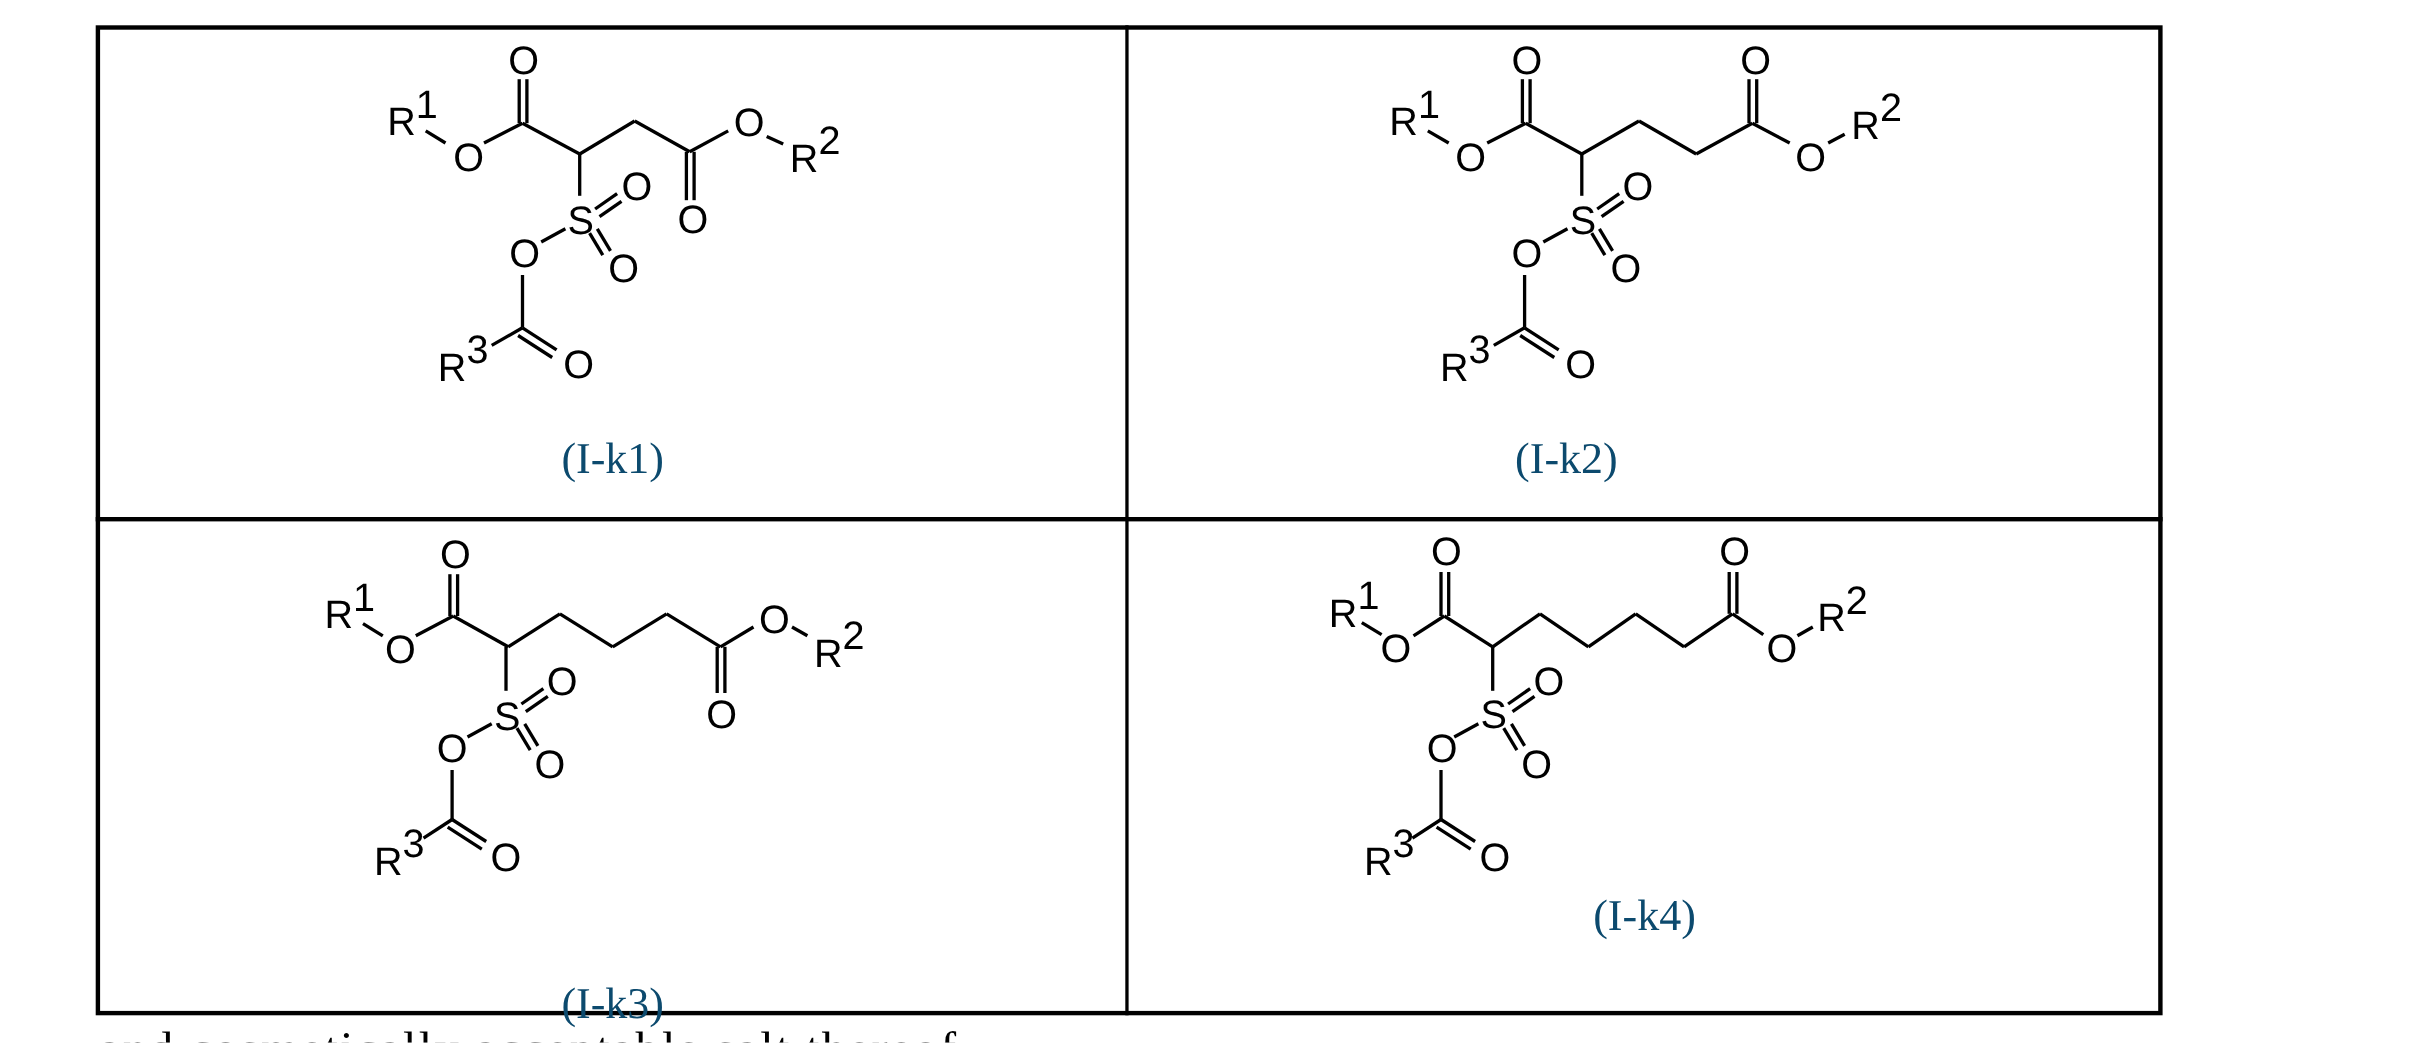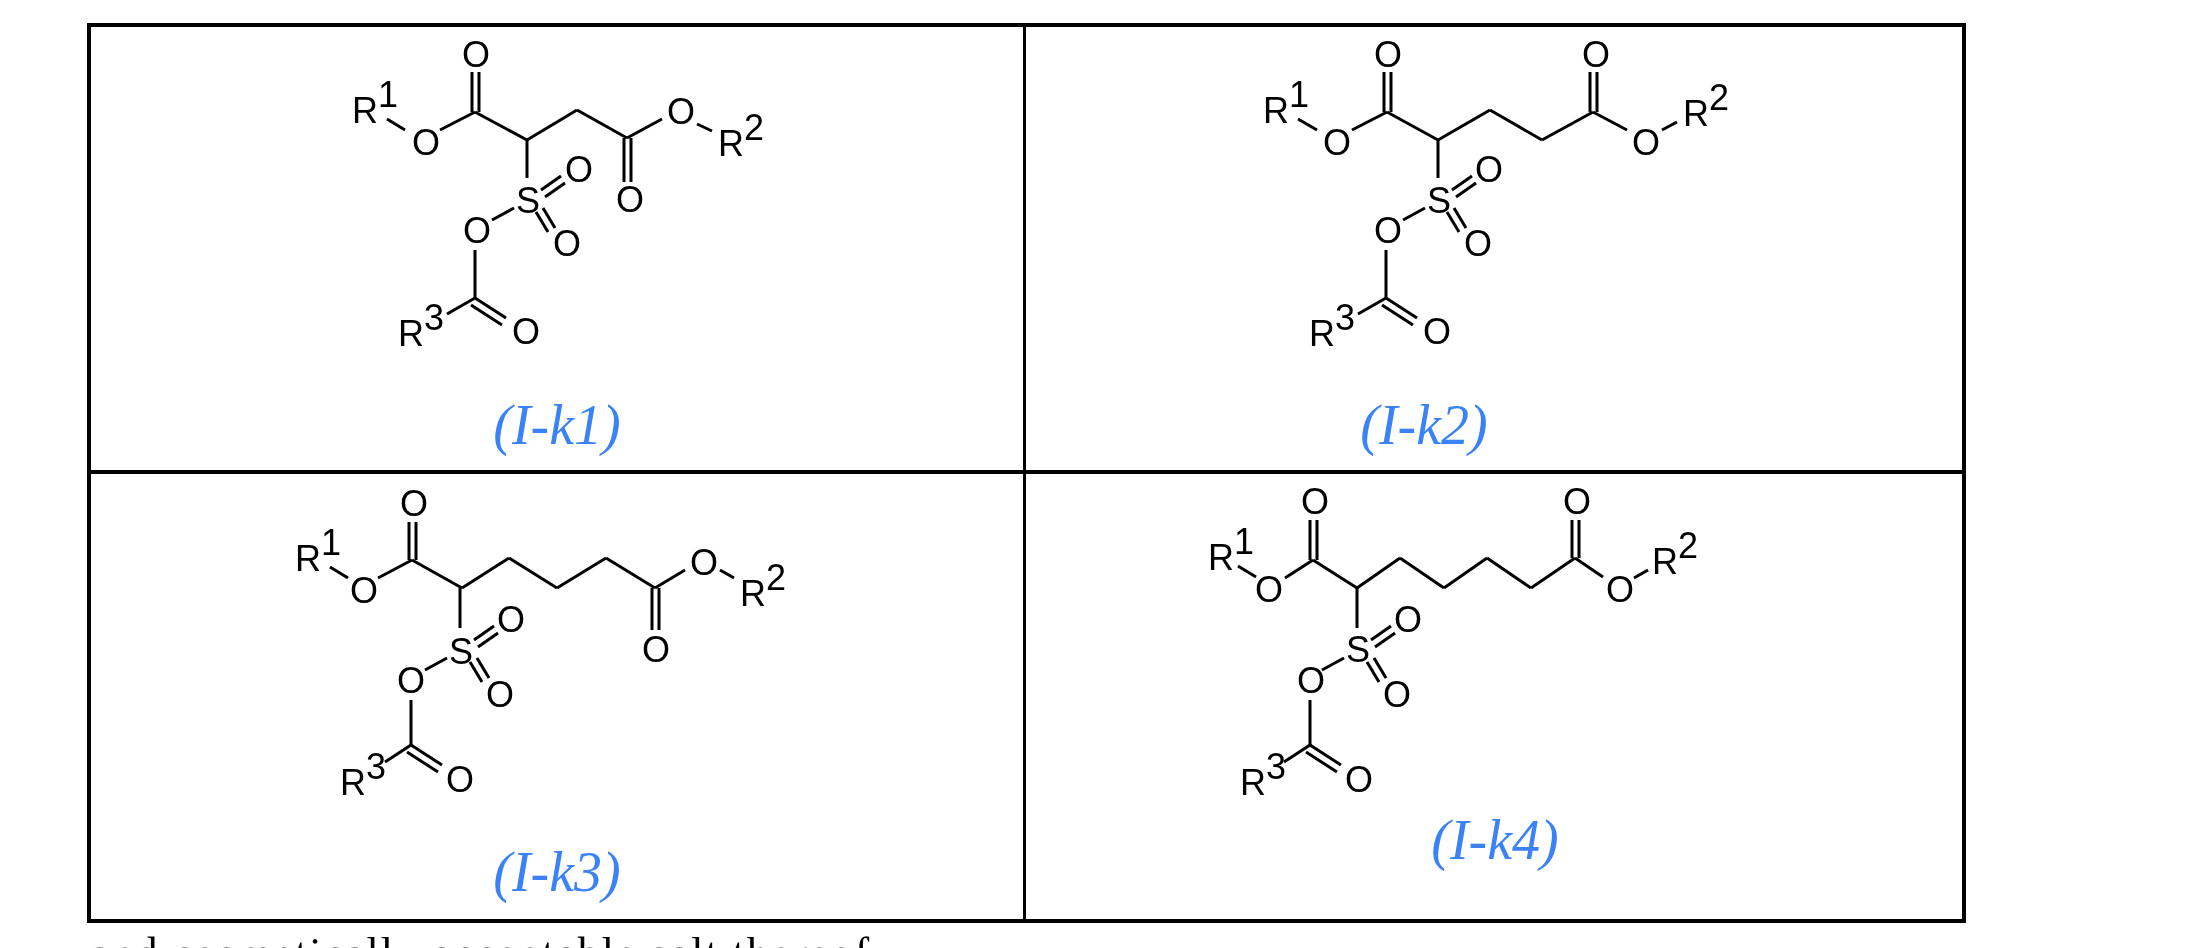--- a/index.html
+++ b/index.html
@@ -10,7 +10,7 @@
   svg.mol { position:absolute; left:0; top:0; width:2208px; height:948px; }
   svg.mol line { stroke:#000; stroke-width:3; stroke-linecap:butt; }
   svg.mol text { font-family:"Liberation Sans", sans-serif; font-size:36px; fill:#000; }
-  .label { position:absolute; font-family:"Liberation Serif", serif; font-size:56px; color:#3b82f6; text-align:center; width:300px;font-style:italic; }
+  .label { position:absolute; font-family:"Liberation Serif", serif; font-size:40px; color:#0c4a6e; text-align:center; width:300px; }
   .bottom-text { position:absolute; left:90px; top:924px; height:24px; overflow:hidden; font-family:"Liberation Serif", serif; font-size:44px; line-height:60px; color:#000; white-space:nowrap; letter-spacing:2px; }
 </style>
 </head>

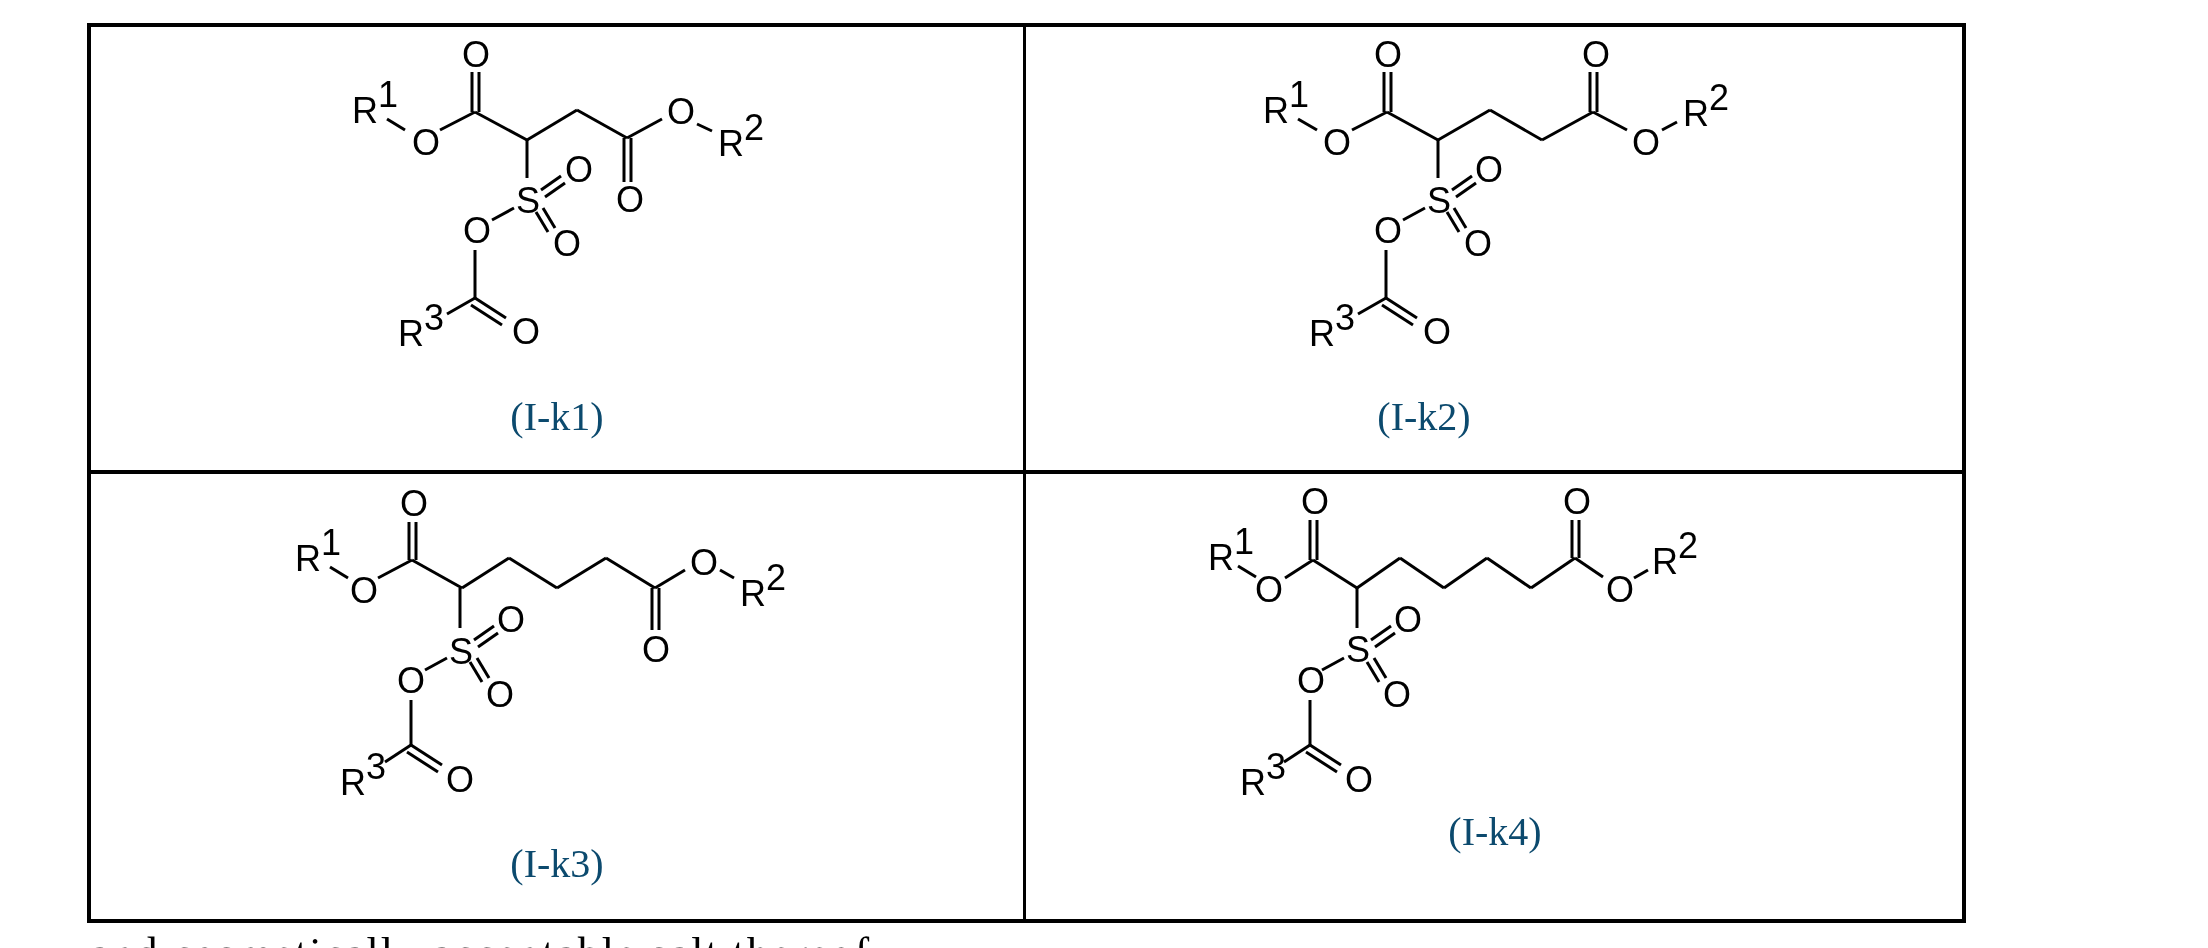--- a/index.html
+++ b/index.html
@@ -188,7 +188,7 @@
 
 <div class="label" style="left:407px; top:393px;">(I-k1)</div>
 <div class="label" style="left:1274px; top:393px;">(I-k2)</div>
-<div class="label" style="left:407px; top:840px;">(I-k3)</div>
+<div class="label" style="left:407px; top:888px;">(I-k3)</div>
 <div class="label" style="left:1345px; top:808px;">(I-k4)</div>
 
 <div class="bottom-text">and cosmetically acceptable salt thereof</div>

